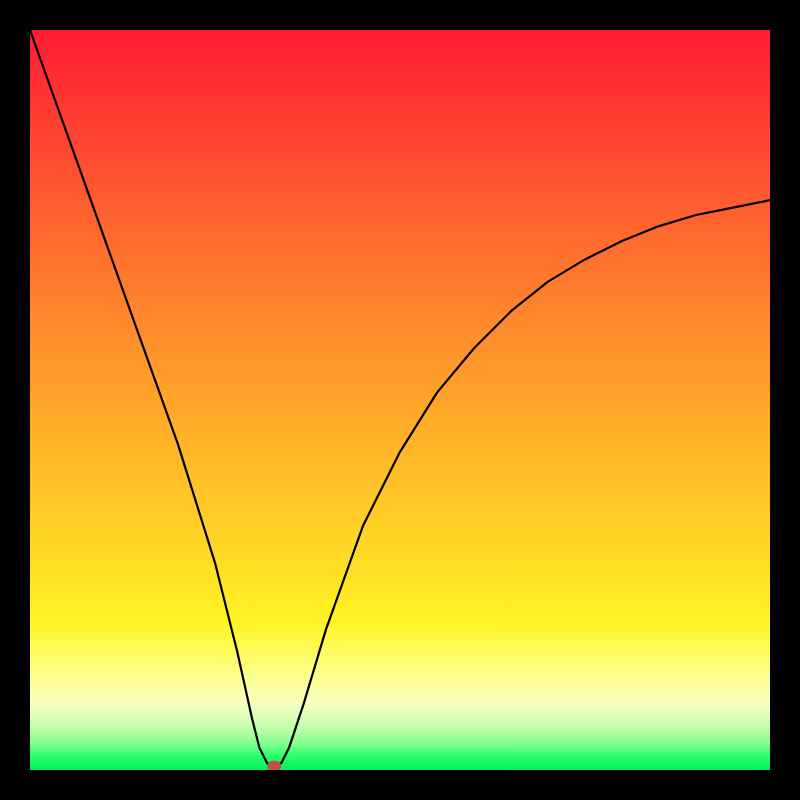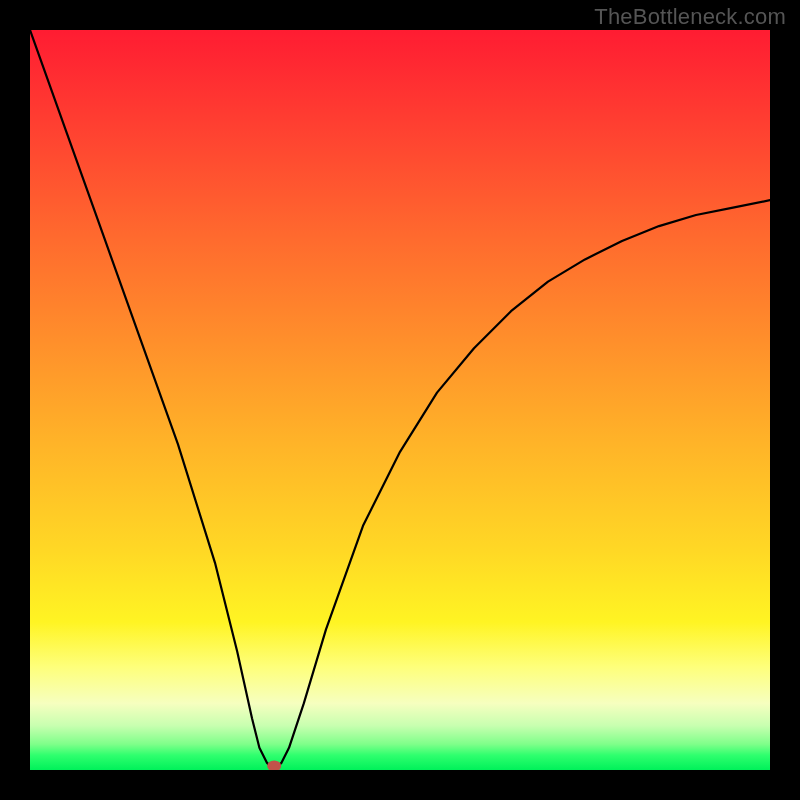--- a/index.html
+++ b/index.html
@@ -77,7 +77,6 @@
 <body>
 
 <div class="frame">
-  <div class="watermark">TheBottleneck.com</div>
 
   <div class="plot-area">
     <div class="gradient-bg"></div>

